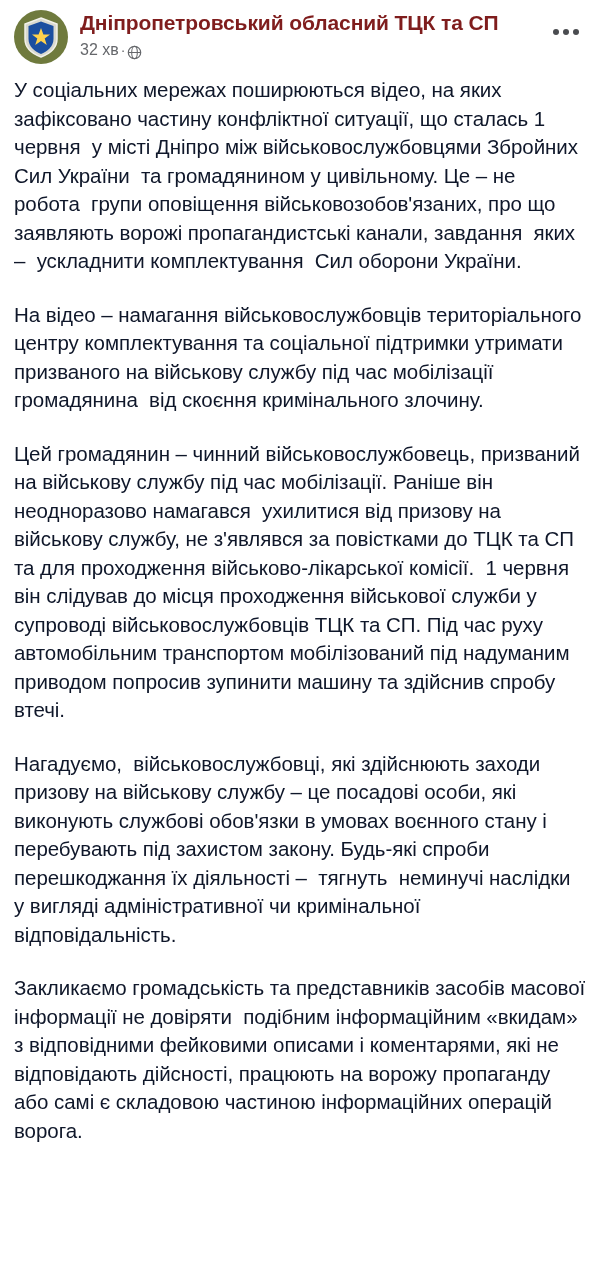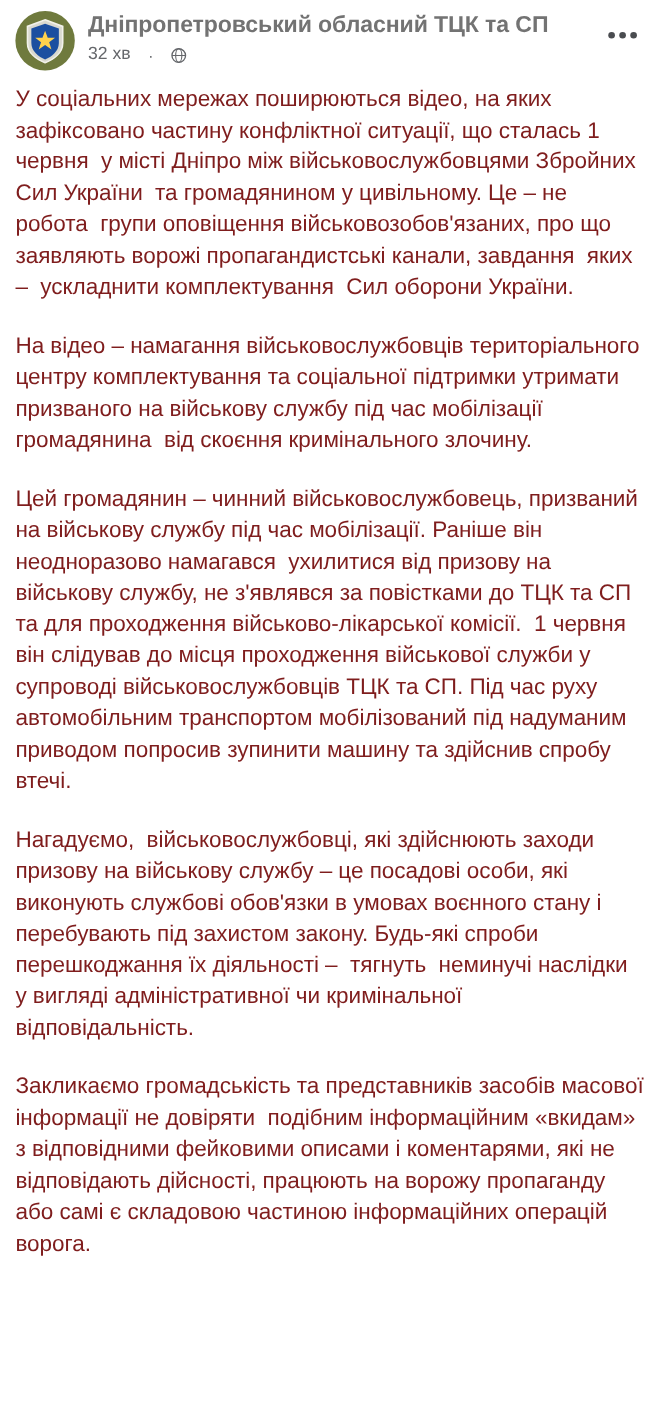--- a/index.html
+++ b/index.html
@@ -51,7 +51,7 @@
     font-size: 21px;
     font-weight: bold;
     line-height: 26px;
-    color: #737373;
+    color: #7f1d1d;
     letter-spacing: -0.1px;
     white-space: nowrap;
     overflow: hidden;

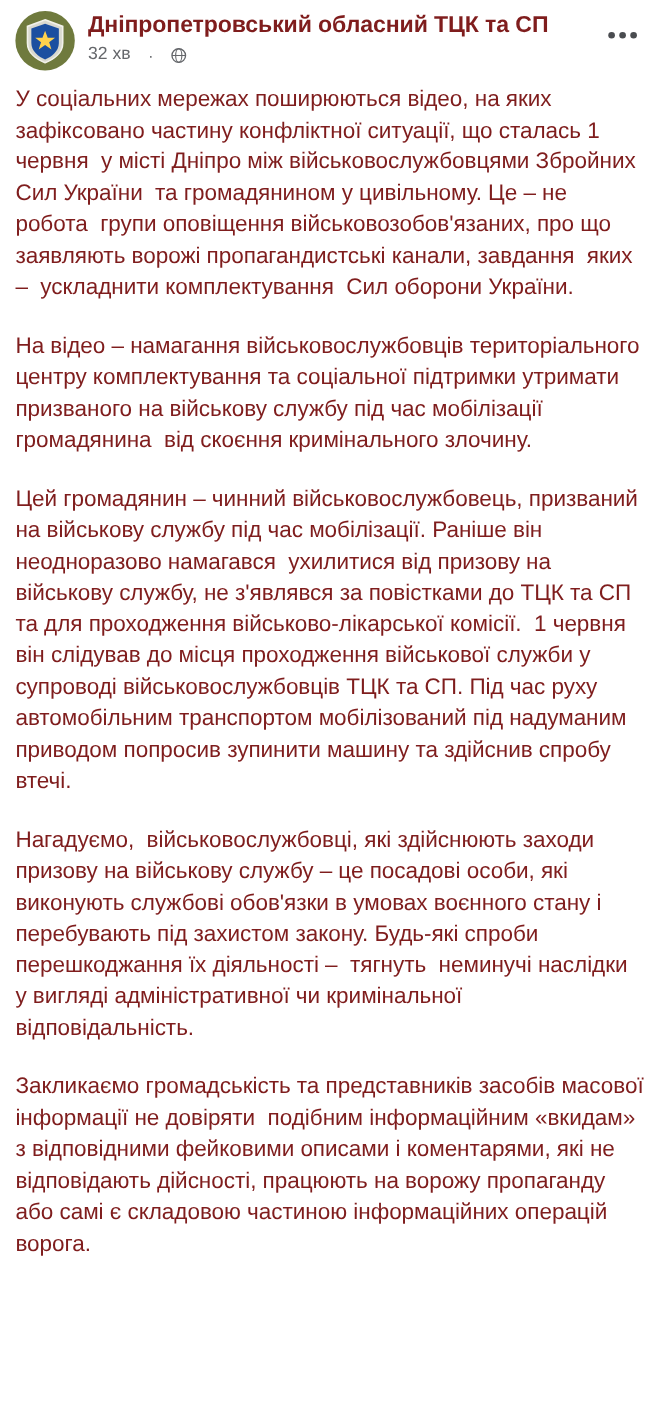--- a/index.html
+++ b/index.html
@@ -59,8 +59,8 @@
   }
   .meta-row {
     display: flex;
-    align-items: center;
-    gap: 16px;
+    align-items: flex-end;
+    gap: 2px;
     margin-top: 4px;
     color: #65676b;
     font-size: 16px;

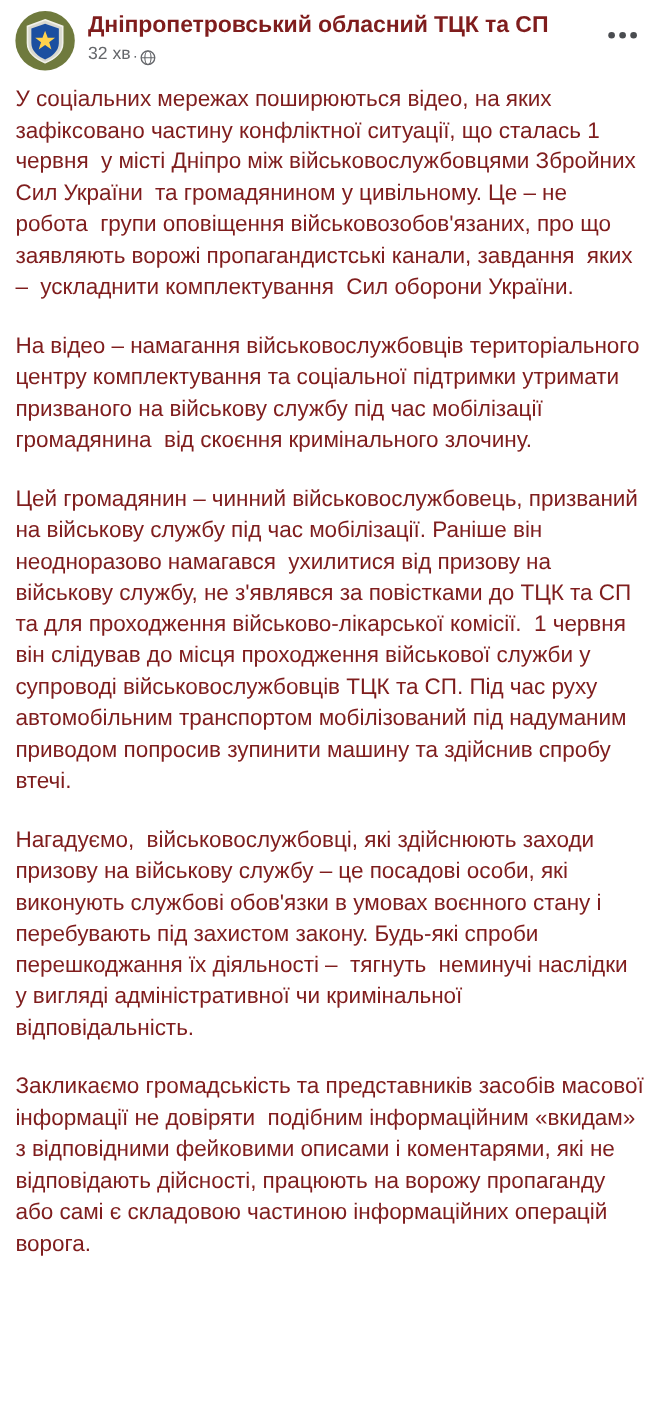--- a/index.html
+++ b/index.html
@@ -103,7 +103,7 @@
   .para {
     font-size: 20.5px;
     line-height: 28.5px;
-    color: #7f1d1d;
+    color: #0f172a;
     margin: 0 0 25px 0;
     white-space: pre-wrap;
     word-wrap: break-word;

